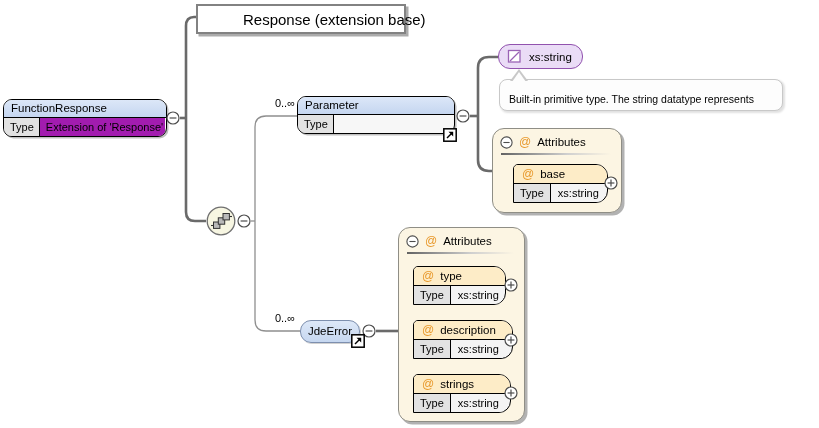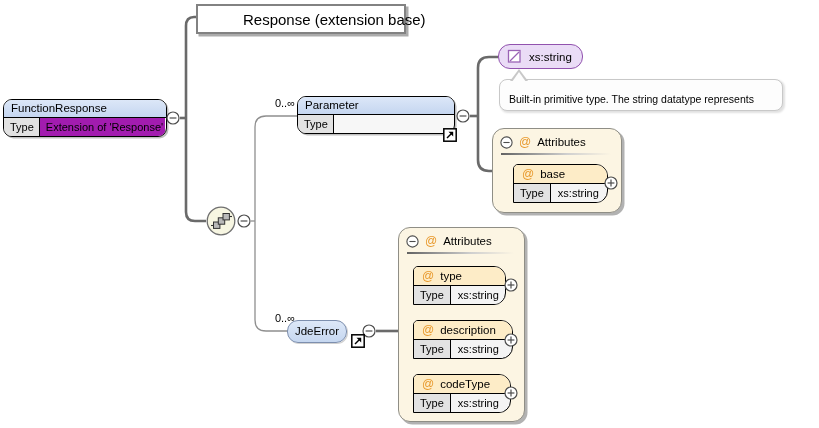--- a/index.html
+++ b/index.html
@@ -221,7 +221,7 @@
   </svg>
 
   <div class="abs occ" style="left:262px;top:312px;width:33px;">0..∞</div>
-  <div class="abs pill-el" style="left:287px;top:320px;width:58px;height:21px;line-height:21px;">JdeError</div>
+  <div class="abs pill-el" style="left:300px;top:320px;width:58px;height:21px;line-height:21px;">JdeError</div>
   <svg class="abs jump" style="left:351px;top:334px;" width="14" height="14">
     <rect x="0.8" y="0.8" width="12.4" height="12.4" fill="#fff" stroke="#000" stroke-width="1.5"></rect>
     <line x1="4" y1="10" x2="9" y2="5" stroke="#000" stroke-width="1.5"></line>

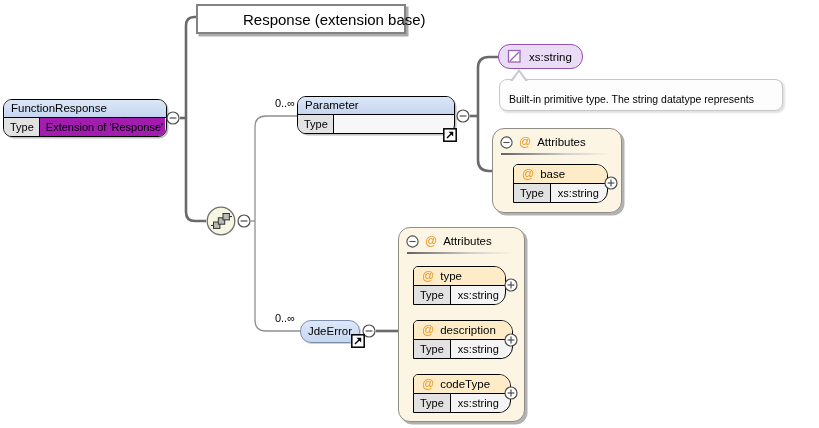--- a/index.html
+++ b/index.html
@@ -279,7 +279,7 @@
   <div class="abs attr-box" style="left:413px;top:374px;width:96px;">
     <div class="hd">
       <span class="at">@</span>
-      <span>codeType</span>
+      <span>strings</span>
     </div>
     <div class="row">
       <div class="tcell">Type</div>

